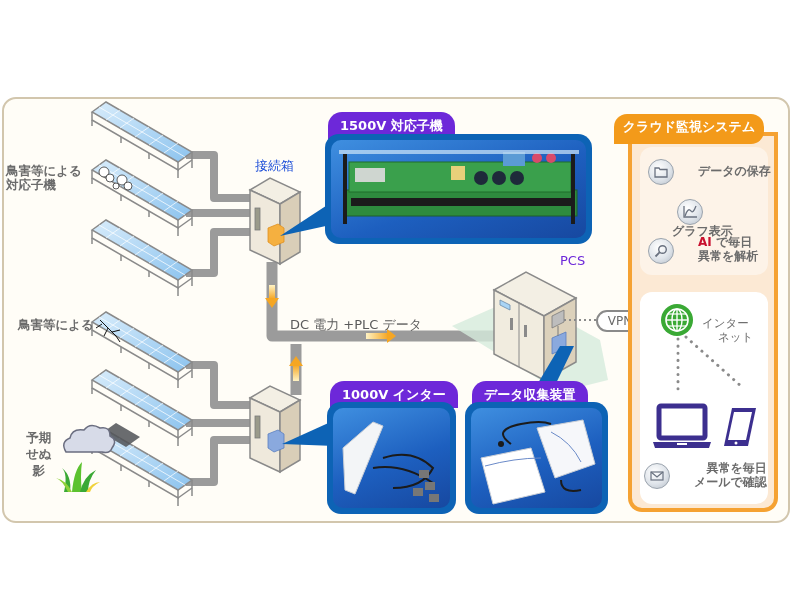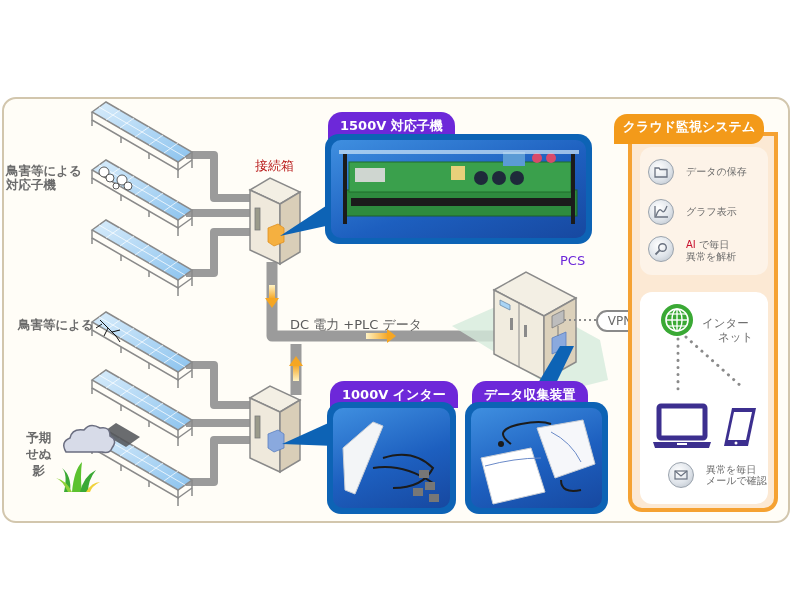--- a/index.html
+++ b/index.html
@@ -220,7 +220,7 @@
   <div>せぬ</div>
   <div>影</div>
 </div>
-<div class="lbl" style="left:255px; top:159px; font-size:13px; font-weight:normal; color:#b91c1c;">接続箱</div>
+<div class="lbl" style="left:255px; top:159px; font-size:13px; font-weight:normal; color:#1d4ed8;">接続箱</div>
 <div class="lbl" style="left:560px; top:254px; font-size:13px; font-weight:normal; color:#6d28d9;">PCS</div>
 <div class="lbl" style="left:290px; top:318px; font-size:13px; font-weight:normal; color:#5a5a5a;">DC 電力 +PLC データ</div>
 

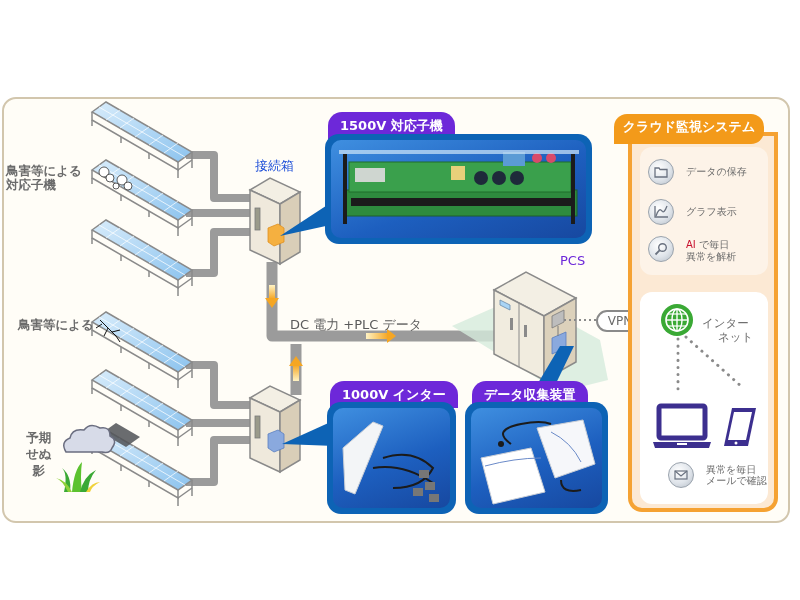--- a/index.html
+++ b/index.html
@@ -50,7 +50,7 @@
     border: 1px solid #9aa3ad; display: flex; align-items: center; justify-content: center;
     color: #6a7280; font-size: 13px; flex: none;
   }
-  .feat-text { margin-left: 12px; color: #6b6b6b; font-weight: normal; font-size: 10px; line-height: 1.15; white-space: nowrap; }
+  .feat-text { margin-left: 24px; color: #6b6b6b; font-weight: bold; font-size: 12px; line-height: 1.15; white-space: nowrap; }
   .ai { color: #c8102e; }
 
   .vpn {

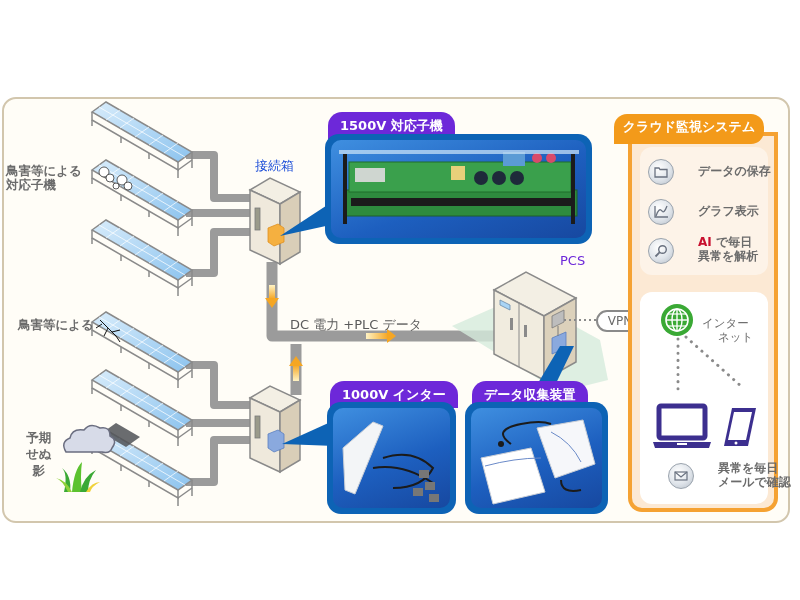--- a/index.html
+++ b/index.html
@@ -292,7 +292,7 @@
   <span class="feat-text">データの保存</span>
 </div>
 
-<div class="feat" style="left:648px; top:199px;">
+<div class="feat" style="left:648px; top:199px;flex-direction:column;">
   <span class="feat-icon">
     <svg width="16" height="14" viewBox="0 0 16 14">
         <path d="M2,1 v11 h13" fill="none" stroke="#6a7280" stroke-width="1.3"></path>

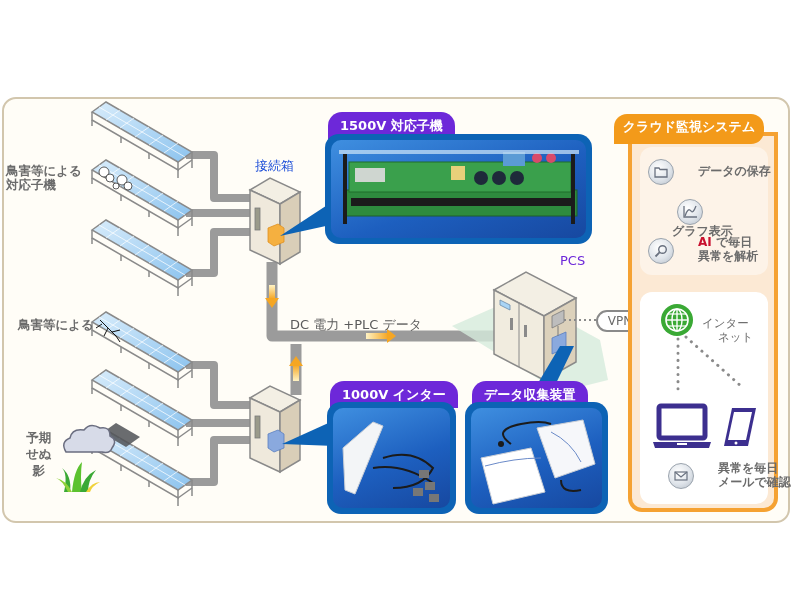--- a/index.html
+++ b/index.html
@@ -348,7 +348,7 @@
   <circle cx="16" cy="37" r="1.5" fill="#fff"></circle>
 </svg>
 
-<div class="feat" style="left:668px; top:462px;">
+<div class="feat" style="left:644px; top:462px;text-align:right;">
   <span class="feat-icon">
     <svg width="14" height="10" viewBox="0 0 14 10">
         <rect x="1" y="1" width="12" height="8" fill="none" stroke="#6a7280" stroke-width="1.2"></rect>

